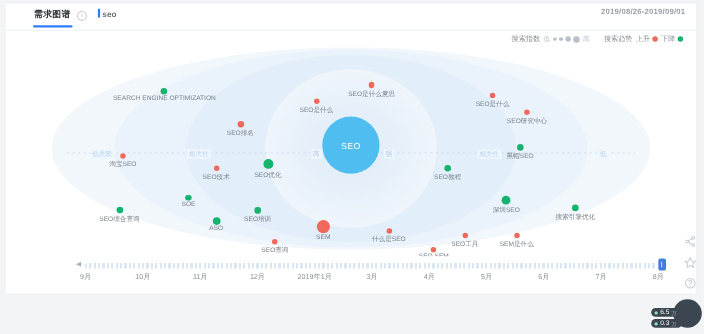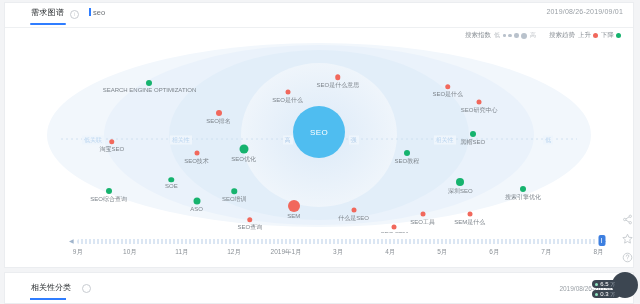--- a/index.html
+++ b/index.html
@@ -16,7 +16,7 @@
   .card-main{top:2px;height:264px;left:4px;width:628px;}
 
   
-  .hdr{position:relative;height:24px;border-bottom:1px solid #eef0f2;}
+  .hdr{position:relative;height:24px;border-bottom:1px solid #eef0f2;font-weight:bold;}
   .tab{position:absolute;left:26px;top:4px;font-size:8px;color:#2c3033;letter-spacing:.3px;}
   .tab-underline{position:absolute;left:25px;top:20px;width:36px;height:2px;background:#2f7dff;border-radius:1px;}
   .info-dot{

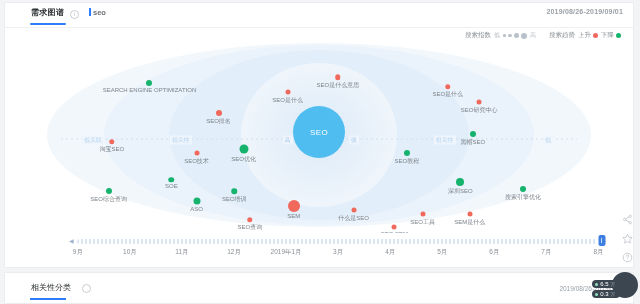--- a/index.html
+++ b/index.html
@@ -304,12 +304,6 @@
     </div>
   </div>
 
-  <div class="card card-sub">
-    <div class="sub-tab">相关性分类</div>
-    <div class="sub-underline"></div>
-    <div class="sub-info"></div>
-    <div class="sub-date">2019/08/26-2019/09/0</div>
-  </div>
 
   <div class="rail">
     <span>

